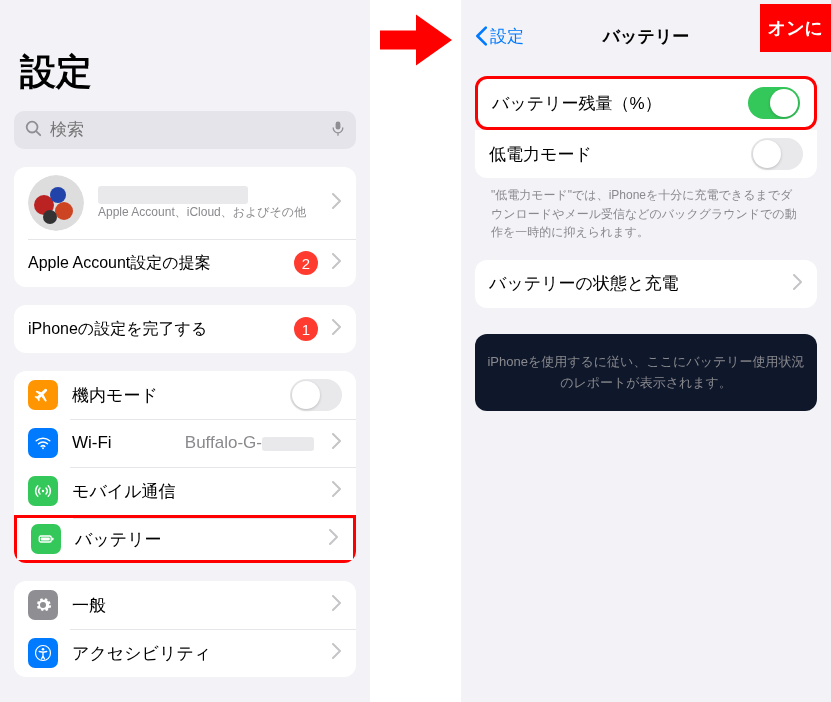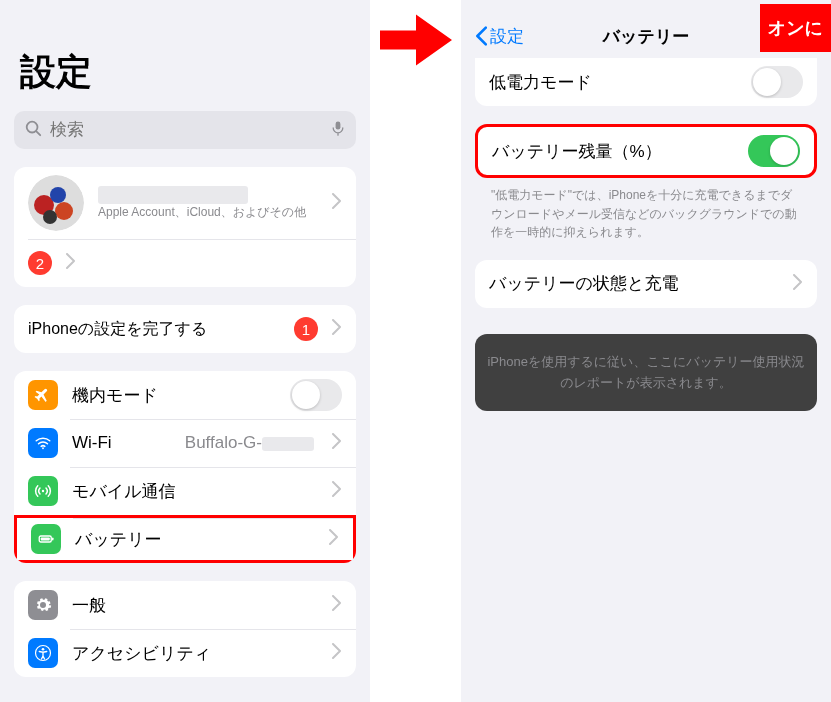--- a/index.html
+++ b/index.html
@@ -229,6 +229,15 @@
       <div class="title">バッテリー</div>
     </div>
 
+    <div class="group red-box-hi" style="margin-top:18px;">
+      <div class="row noicon">
+        <span class="label">バッテリー残量（%）</span>
+        <div class="toggle on">
+            <div class="knob"></div>
+          </div>
+      </div>
+    </div>
+
     <div class="group" style="margin-top:0; border-radius:0 0 12px 12px;">
       <div class="row noicon">
         <span class="label">低電力モード</span>
@@ -237,15 +246,6 @@
           </div>
       </div>
     </div>
-
-    <div class="group red-box-hi" style="margin-top:18px;">
-      <div class="row noicon">
-        <span class="label">バッテリー残量（%）</span>
-        <div class="toggle on">
-            <div class="knob"></div>
-          </div>
-      </div>
-    </div>
     <div class="footnote">"低電力モード"では、iPhoneを十分に充電できるまでダウンロードやメール受信などのバックグラウンドでの動作を一時的に抑えられます。</div>
 
     <div class="group">

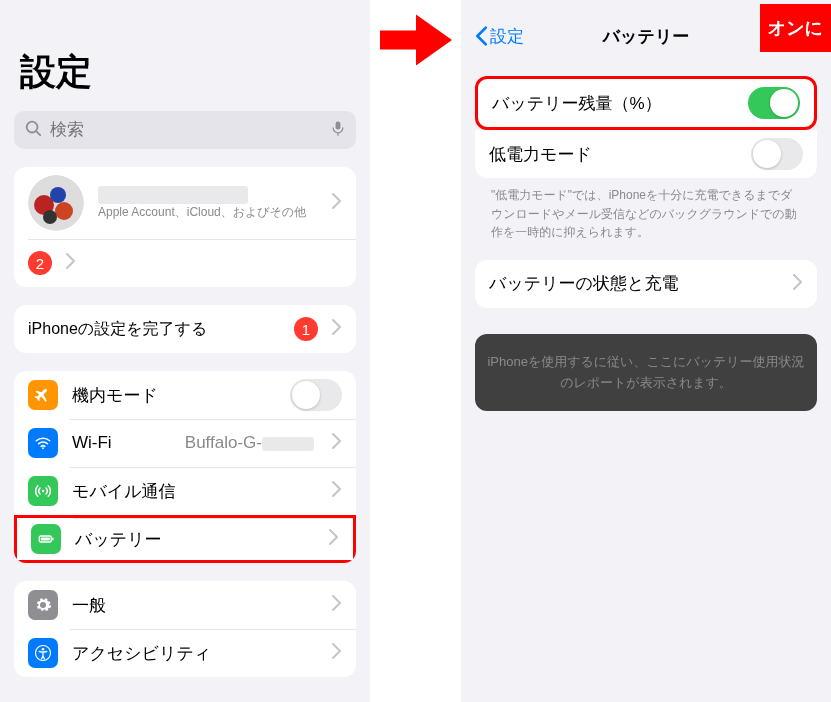--- a/index.html
+++ b/index.html
@@ -109,6 +109,7 @@
             </svg></span>
       </div>
       <div class="row noicon">
+        <span class="label" style="font-size:16px;">Apple Account設定の提案</span>
         <span class="badge-num">2</span>
         <span class="chev"><svg class="chev-svg">
               <use href="#chev"></use>

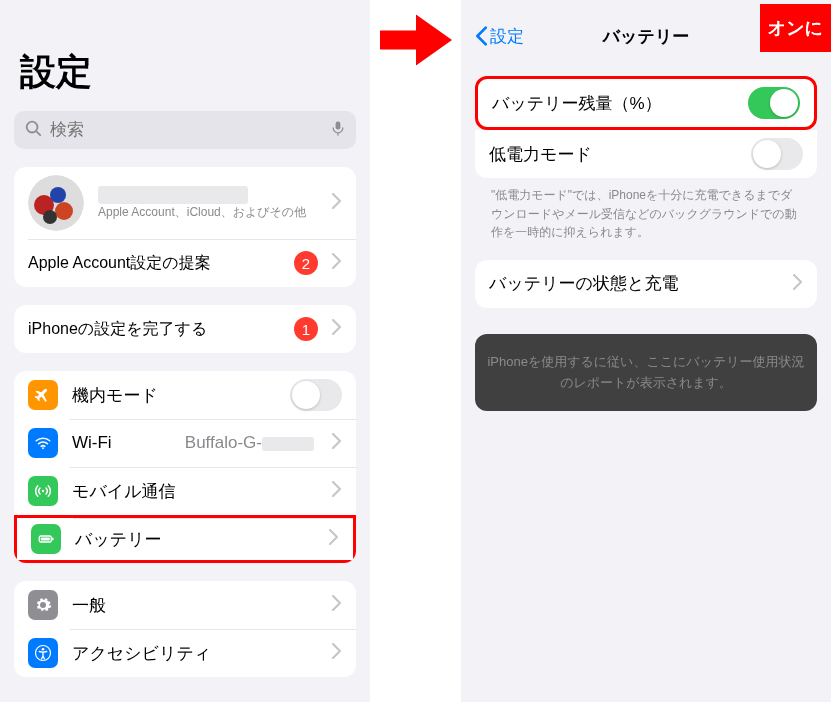--- a/index.html
+++ b/index.html
@@ -46,7 +46,7 @@
   .nav .title { font-size:17px; font-weight:600; }
 
   .footnote { font-size:12px; color:#8a8a8e; padding:8px 16px 0; line-height:1.55; }
-  .usage-placeholder { margin-top:26px; background:#404040; border-radius:12px; padding:18px 10px; text-align:center; font-size:13px; color:#8a8a8e; line-height:1.6; }
+  .usage-placeholder { margin-top:26px; background:#0f172a; border-radius:12px; padding:18px 10px; text-align:center; font-size:13px; color:#8a8a8e; line-height:1.6; }
 
   .tag-on { position:absolute; top:4px; right:0; background:#f00; color:#fff; font-size:18px; font-weight:700; padding:12px 8px; }
 

